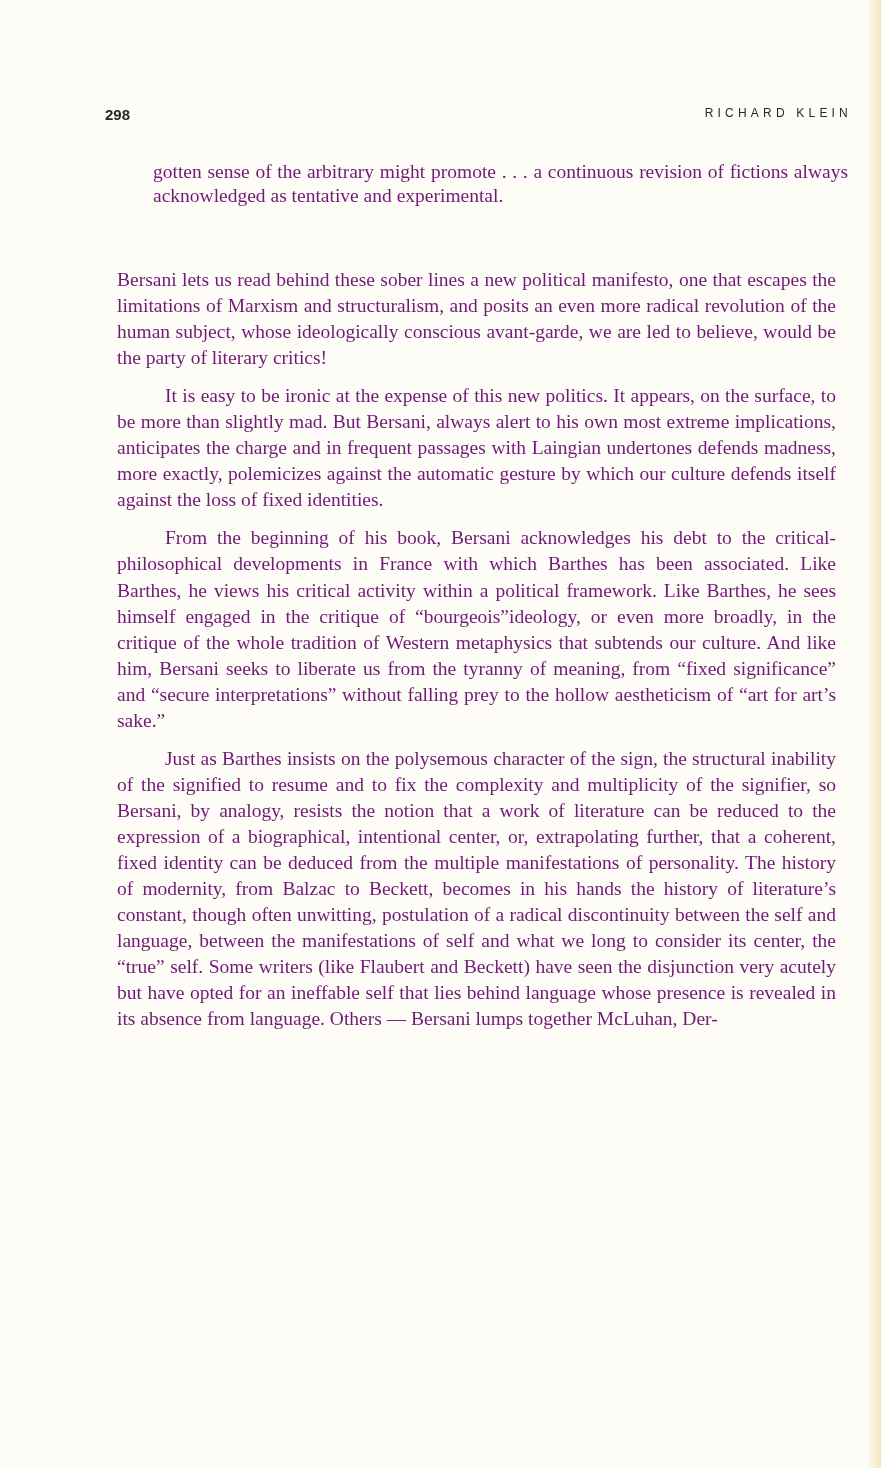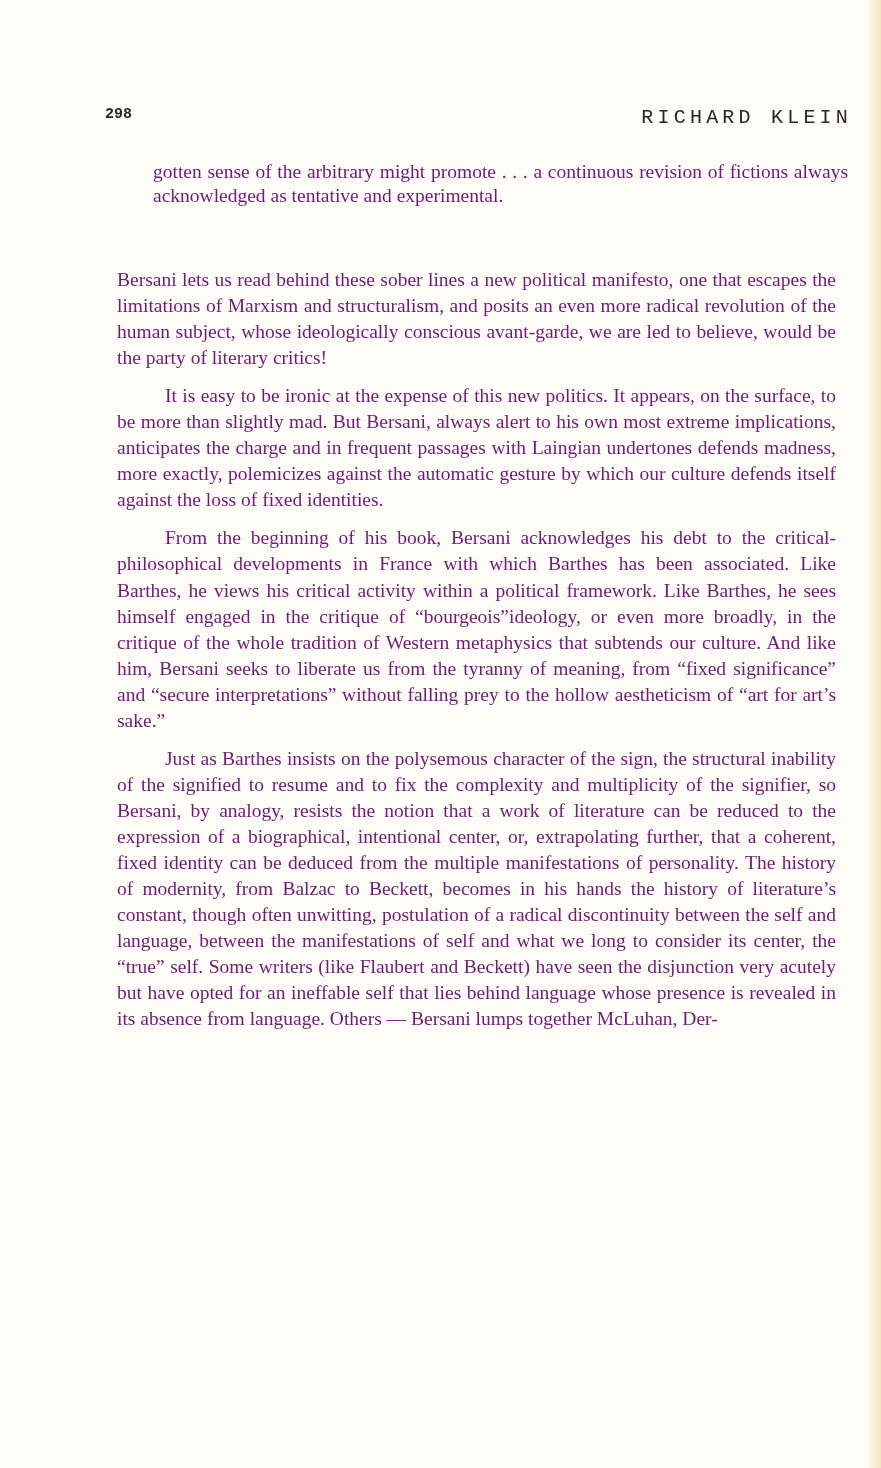--- a/index.html
+++ b/index.html
@@ -27,7 +27,7 @@
       left: 105px;
       width: 743px;
       height: 22px;
-      font-family: Liberation Mono, monospace;
+      font-family: Liberation Sans, sans-serif;
       font-weight: bold;
       color: #2a2620;
     }

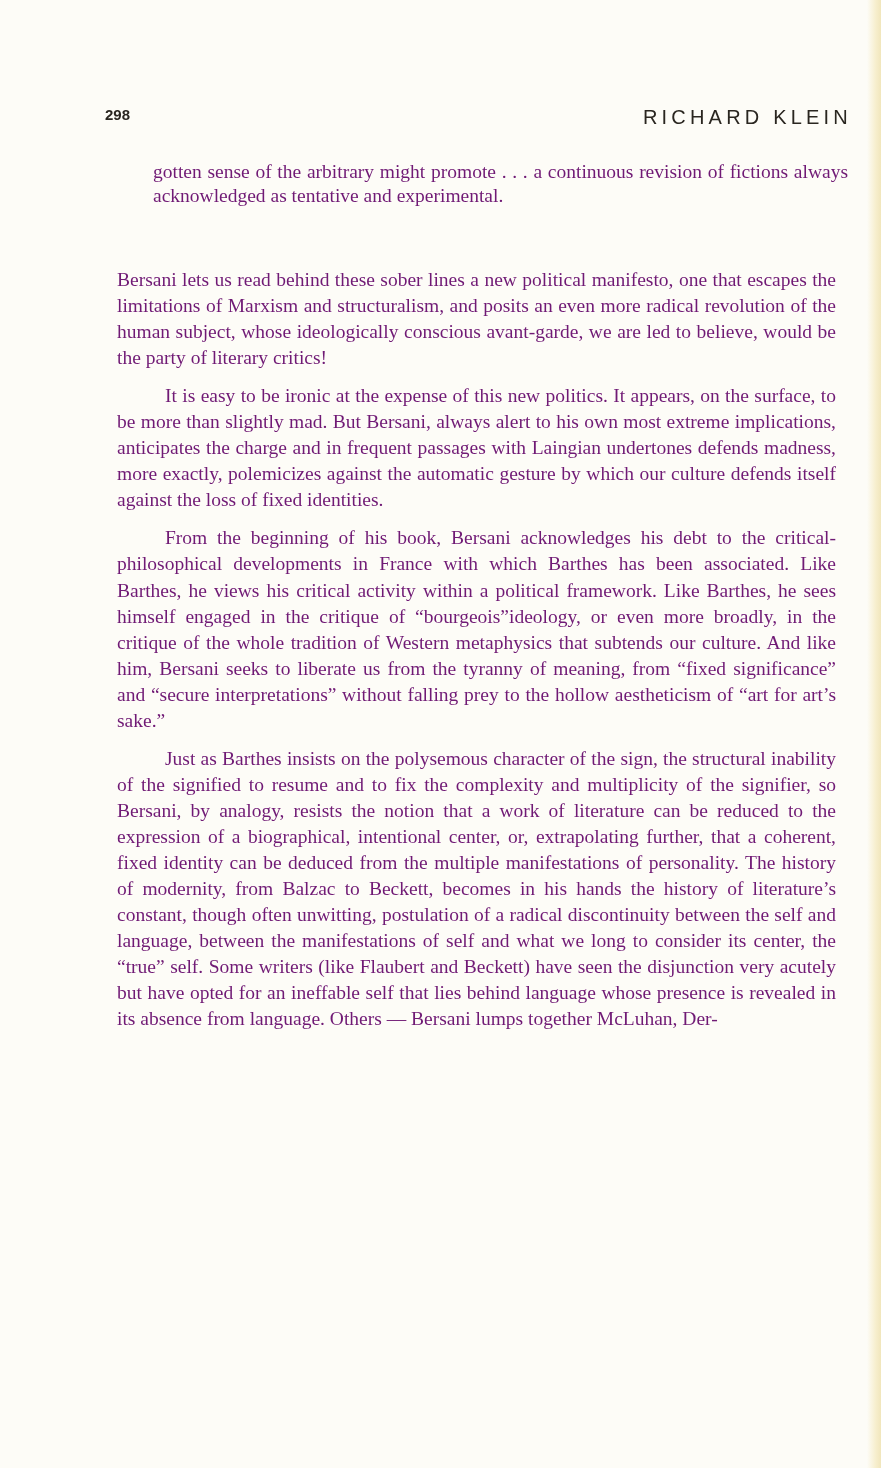--- a/index.html
+++ b/index.html
@@ -42,7 +42,7 @@
       position: absolute;
       right: 0;
       top: 0;
-      font-size: 20px;
+      font-size: 12px;
       letter-spacing: 4.2px;
       font-weight: normal;
       margin-right: -4px;

